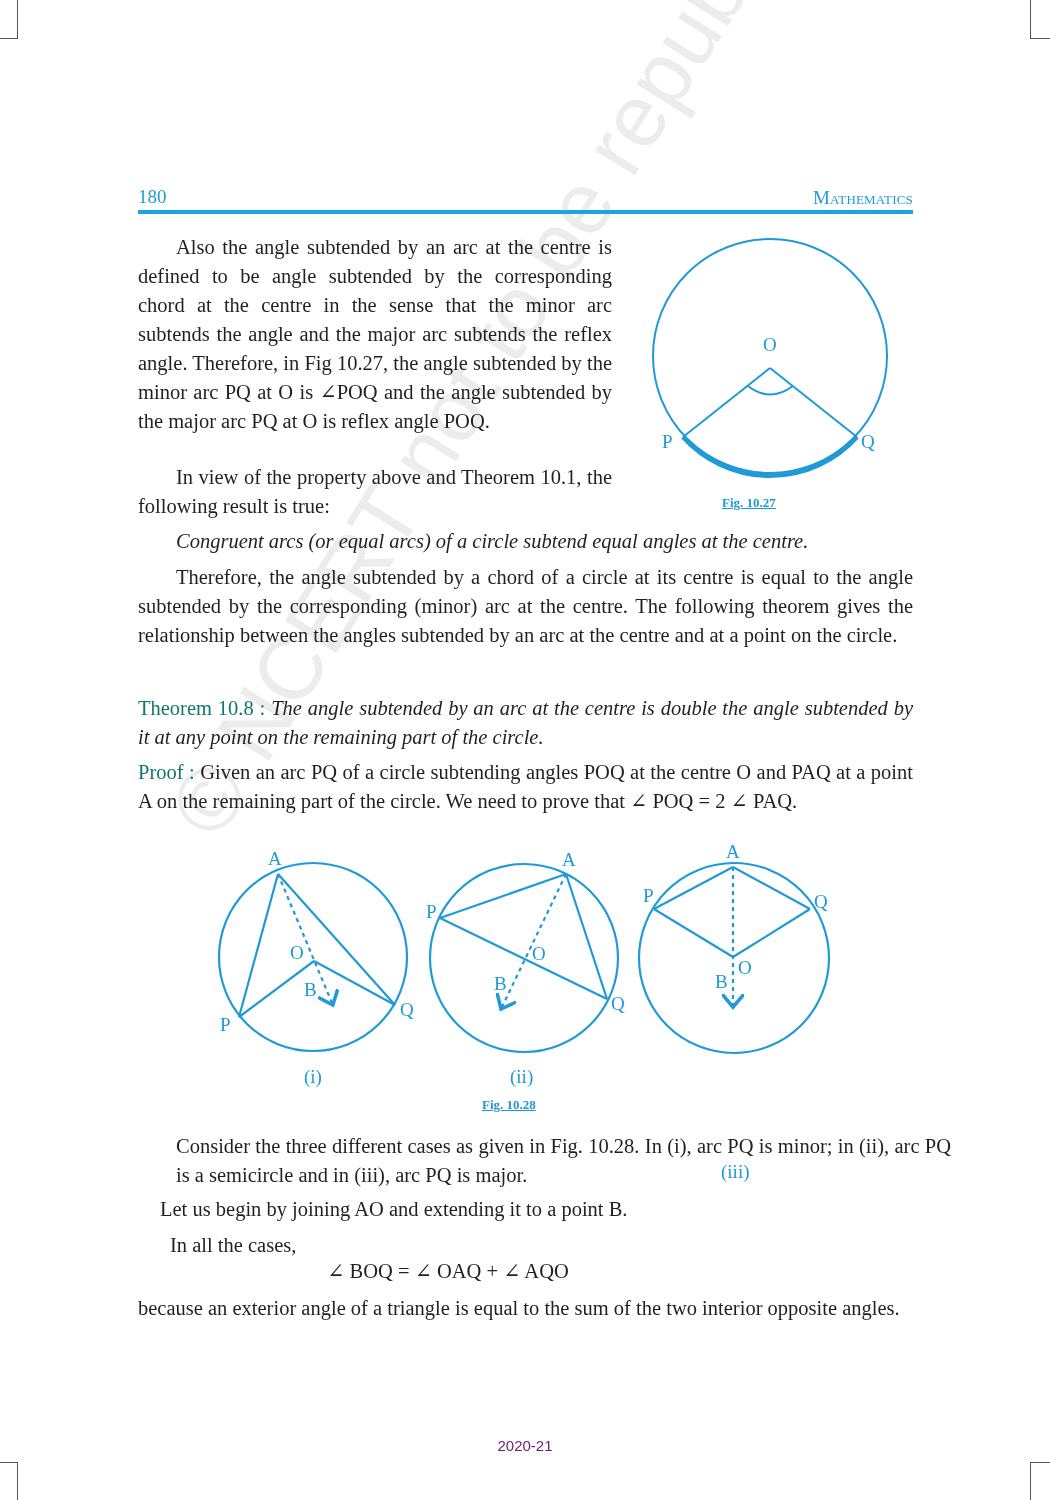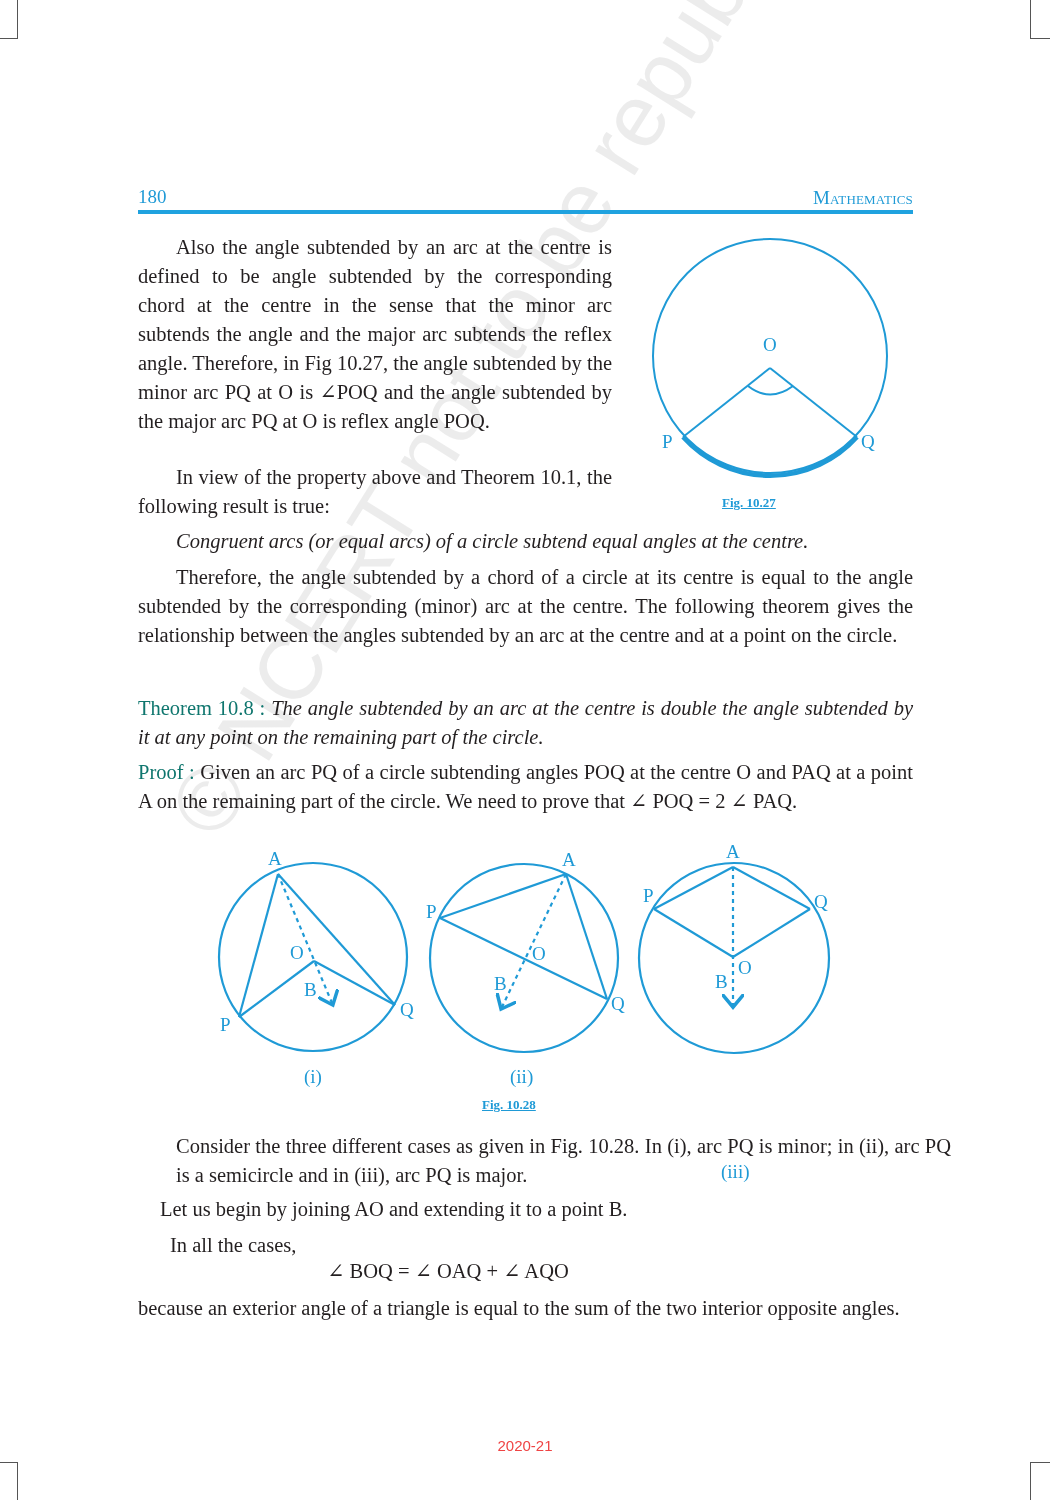--- a/index.html
+++ b/index.html
@@ -42,7 +42,7 @@
     }
     .footer-year {
       position: absolute; left: 0; width: 1050px; top: 1437px; text-align: center;
-      font-family: "Liberation Sans", sans-serif; font-size: 15px; color: #ef4444;
+      font-family: "Liberation Sans", sans-serif; font-size: 15px; color: #701a75;
     }
     .watermark {
       position: absolute; left: 150px; top: 800px; width: 900px;

